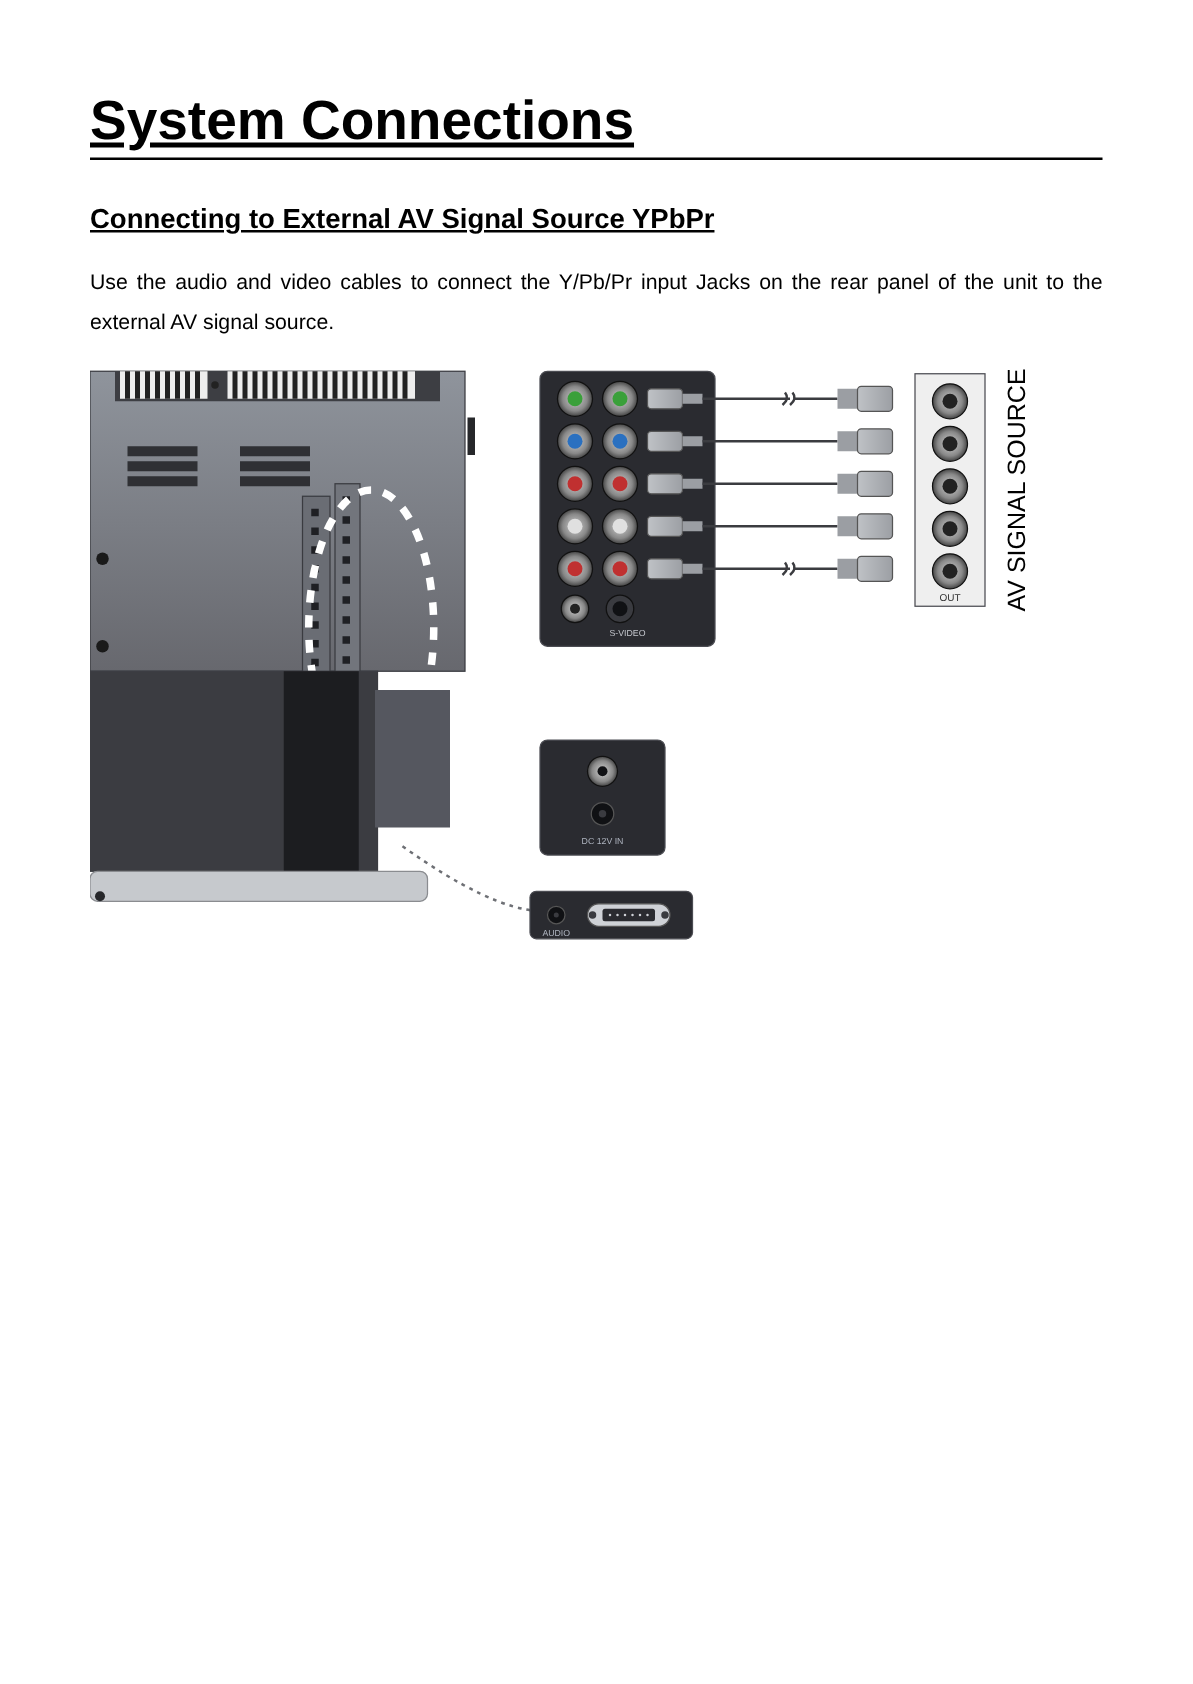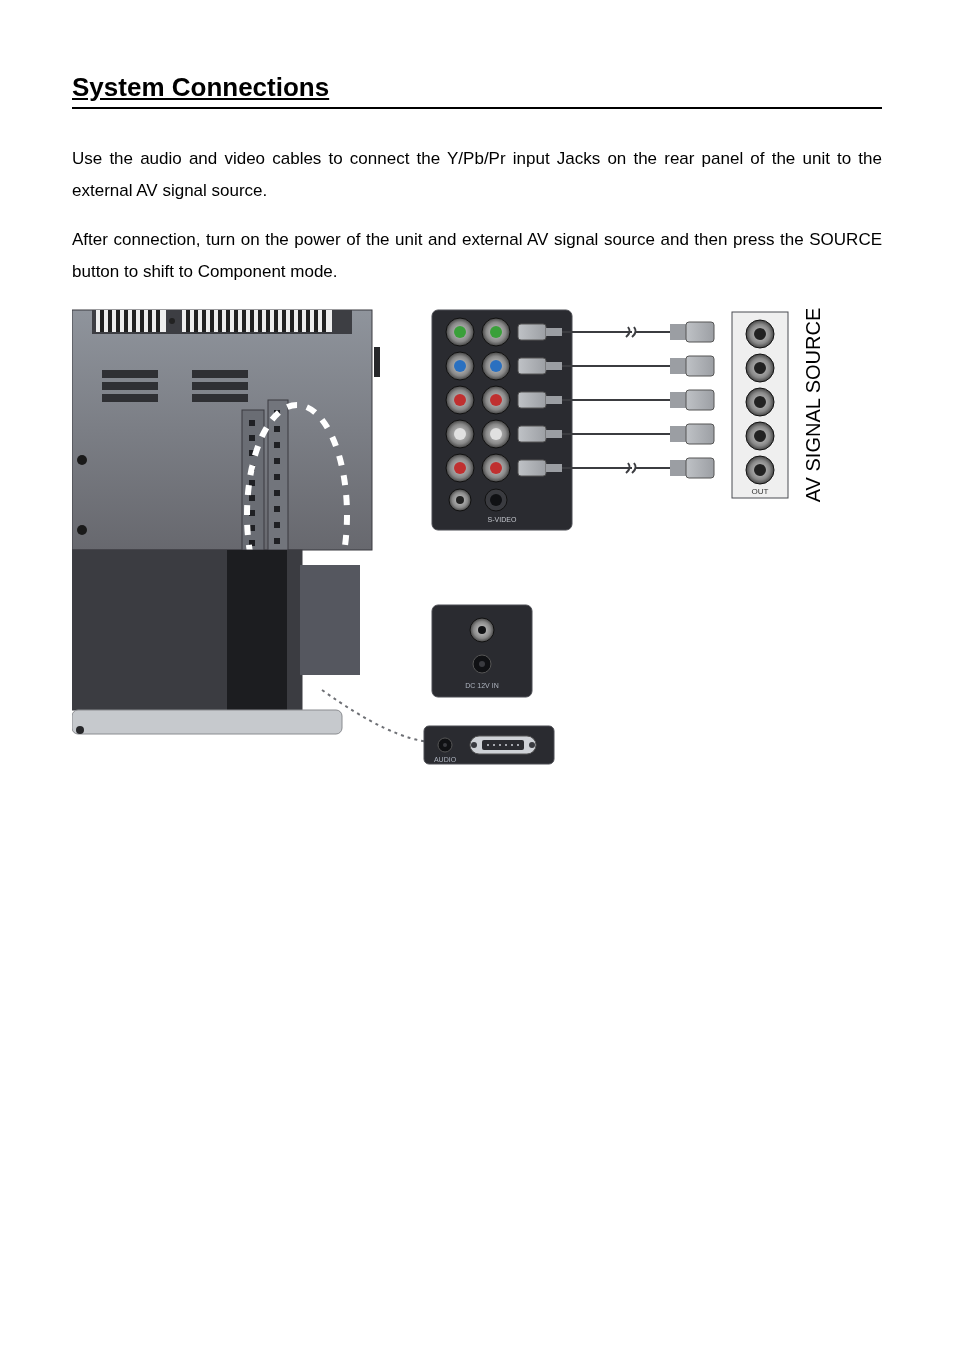--- a/index.html
+++ b/index.html
@@ -17,7 +17,7 @@
     position: relative;
   }
   .main-heading {
-    font-size: 26px;
+    font-size: 44px;
     font-weight: bold;
     text-decoration: underline;
     border-bottom: 2px solid #000;

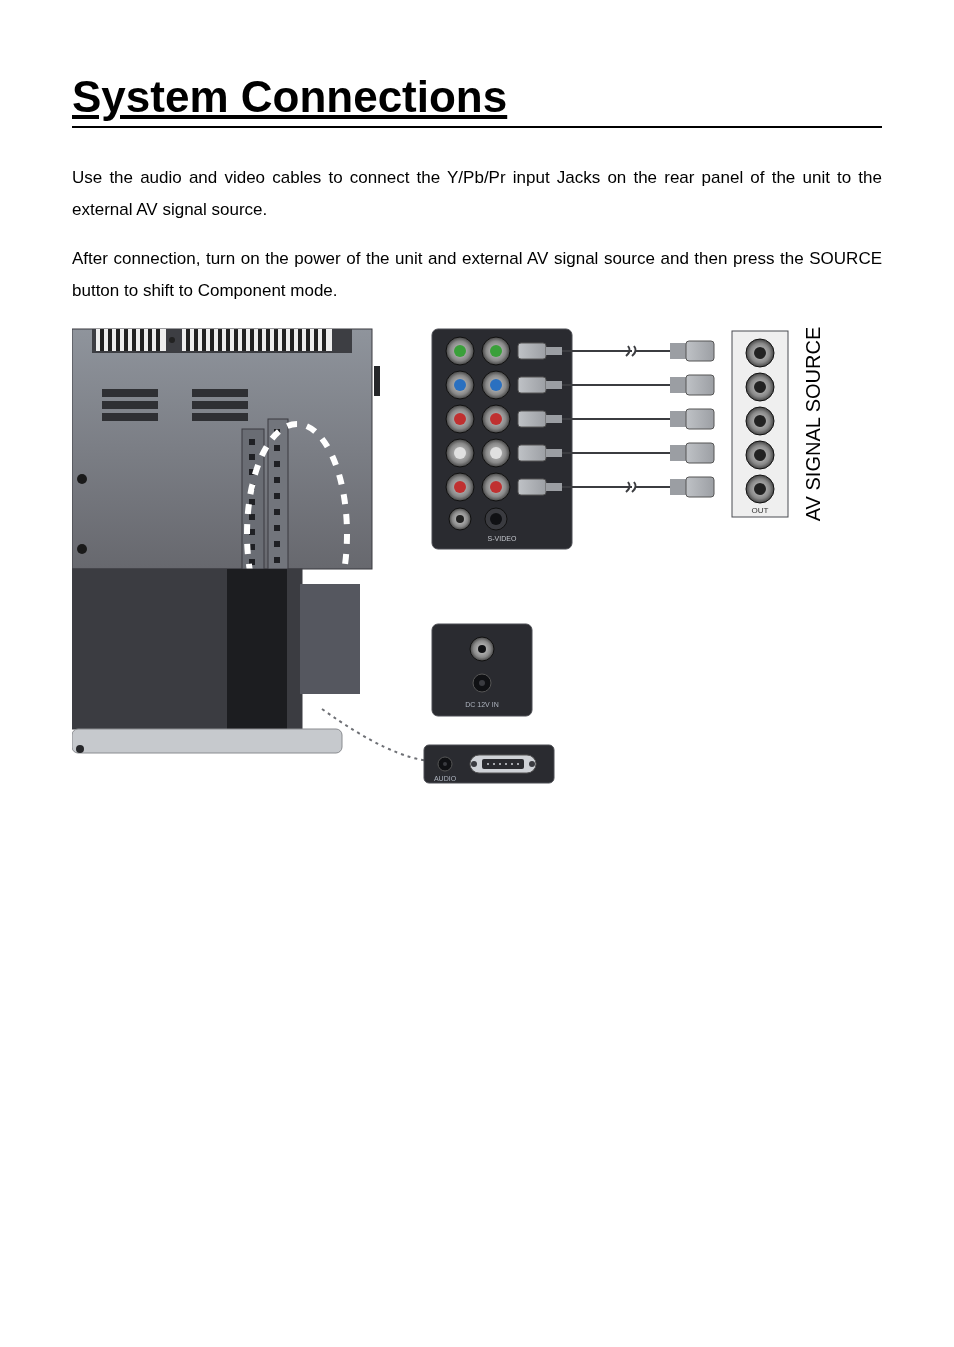--- a/index.html
+++ b/index.html
@@ -52,6 +52,7 @@
 
 <div class="page">
   <h1 class="main-heading">System Connections</h1>
+  <h2 class="sub-heading">Connecting to External AV Signal Source  YPbPr</h2>
   <p class="body-text">Use the audio and video cables to connect the Y/Pb/Pr input Jacks on the rear panel of the unit to the external AV signal source.</p>
   <p class="body-text">After connection, turn on the power of the unit and external AV signal source and then press the SOURCE button to shift to Component mode.</p>
 

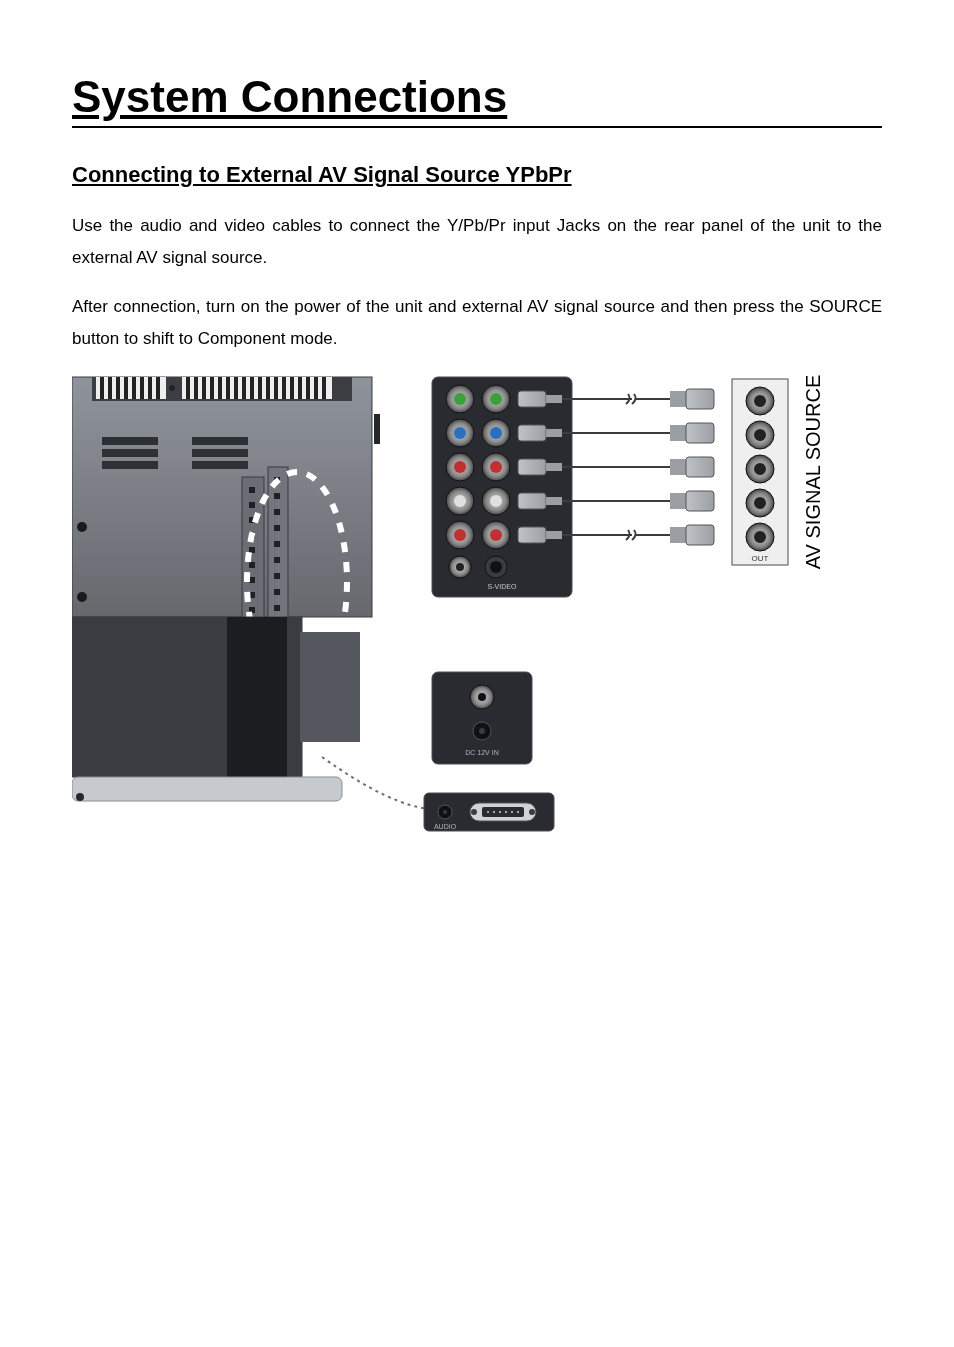--- a/index.html
+++ b/index.html
@@ -54,7 +54,6 @@
   <h1 class="main-heading">System Connections</h1>
   <h2 class="sub-heading">Connecting to External AV Signal Source  YPbPr</h2>
   <p class="body-text">Use the audio and video cables to connect the Y/Pb/Pr input Jacks on the rear panel of the unit to the external AV signal source.</p>
-  <p class="body-text">After connection, turn on the power of the unit and external AV signal source and then press the SOURCE button to shift to Component mode.</p>
 
   <div class="diagram">
     <svg viewBox="0 0 760 470">

